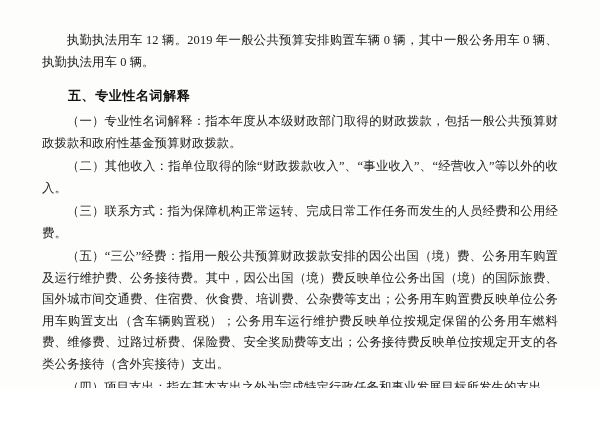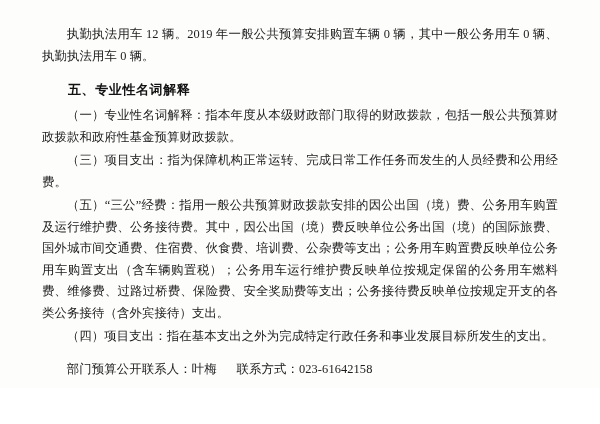--- a/index.html
+++ b/index.html
@@ -19,7 +19,7 @@
     height: 424px;
     background: #fdfdfc;
     box-sizing: border-box;
-    padding: 24px 42px 0 42px;
+    padding: 30px 42px 0 42px;
   }
   .para {
     font-size: 12.4px;

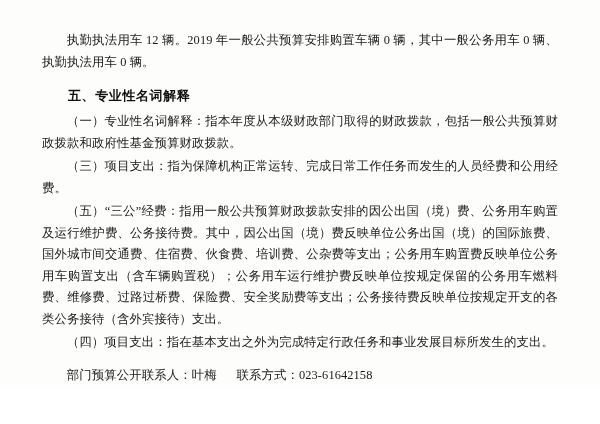--- a/index.html
+++ b/index.html
@@ -77,6 +77,7 @@
   <h2 class="section-title">五、专业性名词解释</h2>
 
   <p class="para indent">（一）专业性名词解释：指本年度从本级财政部门取得的财政拨款，包括一般公共预算财政拨款和政府性基金预算财政拨款。</p>
+  <p class="para indent">（二）其他收入：指单位取得的除“财政拨款收入”、“事业收入”、“经营收入”等以外的收入。</p>
   <p class="para indent">（三）项目支出：指为保障机构正常运转、完成日常工作任务而发生的人员经费和公用经费。</p>
   <p class="para indent">（五）“三公”经费：指用一般公共预算财政拨款安排的因公出国（境）费、公务用车购置及运行维护费、公务接待费。其中，因公出国（境）费反映单位公务出国（境）的国际旅费、国外城市间交通费、住宿费、伙食费、培训费、公杂费等支出；公务用车购置费反映单位公务用车购置支出（含车辆购置税）；公务用车运行维护费反映单位按规定保留的公务用车燃料费、维修费、过路过桥费、保险费、安全奖励费等支出；公务接待费反映单位按规定开支的各类公务接待（含外宾接待）支出。</p>
   <p class="para indent">（四）项目支出：指在基本支出之外为完成特定行政任务和事业发展目标所发生的支出。</p>

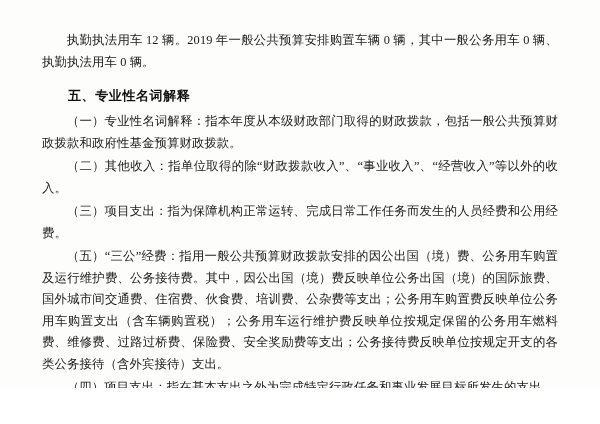--- a/index.html
+++ b/index.html
@@ -78,7 +78,7 @@
 
   <p class="para indent">（一）专业性名词解释：指本年度从本级财政部门取得的财政拨款，包括一般公共预算财政拨款和政府性基金预算财政拨款。</p>
   <p class="para indent">（二）其他收入：指单位取得的除“财政拨款收入”、“事业收入”、“经营收入”等以外的收入。</p>
-  <p class="para indent">（三）项目支出：指为保障机构正常运转、完成日常工作任务而发生的人员经费和公用经费。</p>
+  <p class="para indent">（三）联系方式：指为保障机构正常运转、完成日常工作任务而发生的人员经费和公用经费。</p>
   <p class="para indent">（五）“三公”经费：指用一般公共预算财政拨款安排的因公出国（境）费、公务用车购置及运行维护费、公务接待费。其中，因公出国（境）费反映单位公务出国（境）的国际旅费、国外城市间交通费、住宿费、伙食费、培训费、公杂费等支出；公务用车购置费反映单位公务用车购置支出（含车辆购置税）；公务用车运行维护费反映单位按规定保留的公务用车燃料费、维修费、过路过桥费、保险费、安全奖励费等支出；公务接待费反映单位按规定开支的各类公务接待（含外宾接待）支出。</p>
   <p class="para indent">（四）项目支出：指在基本支出之外为完成特定行政任务和事业发展目标所发生的支出。</p>
 

